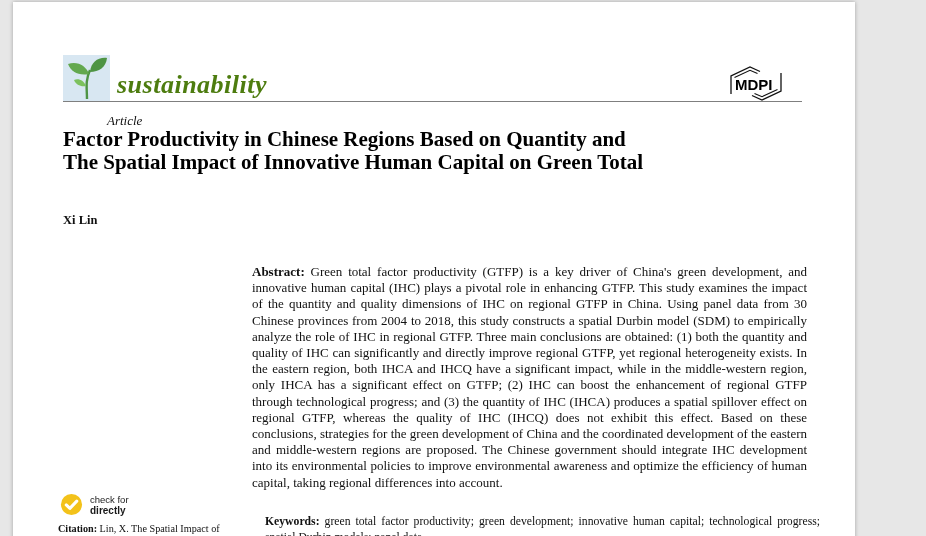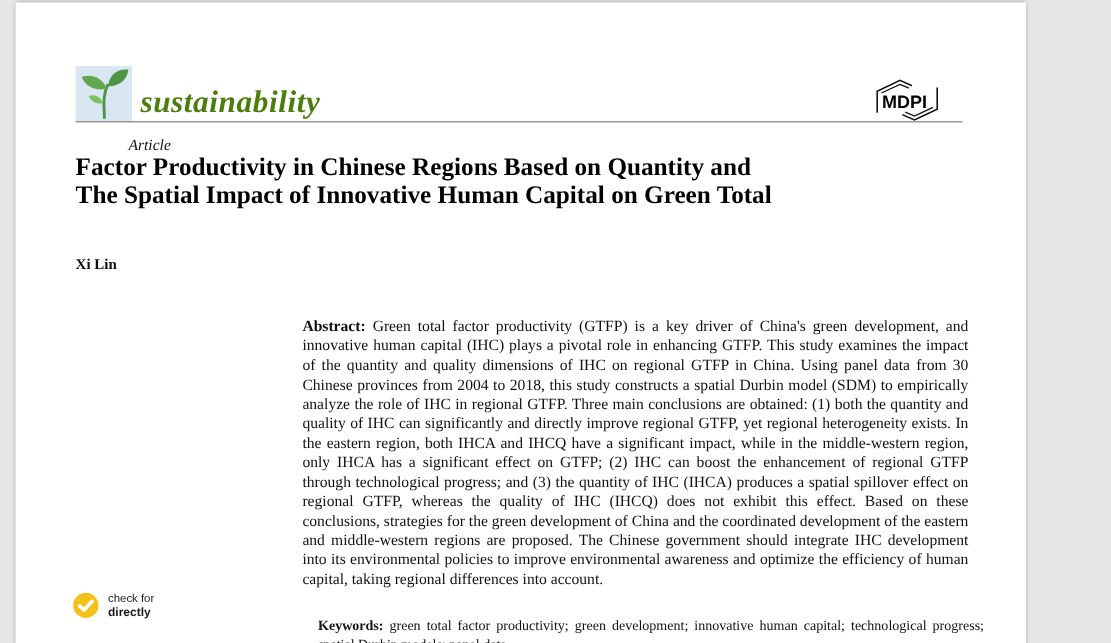--- a/index.html
+++ b/index.html
@@ -172,6 +172,7 @@
       <span class="l2">directly</span>
     </span>
   </div>
+  <p class="citation"><strong>Citation:</strong> <span>Lin, X. The Spatial Impact of</span></p>
 
 </div>
 

